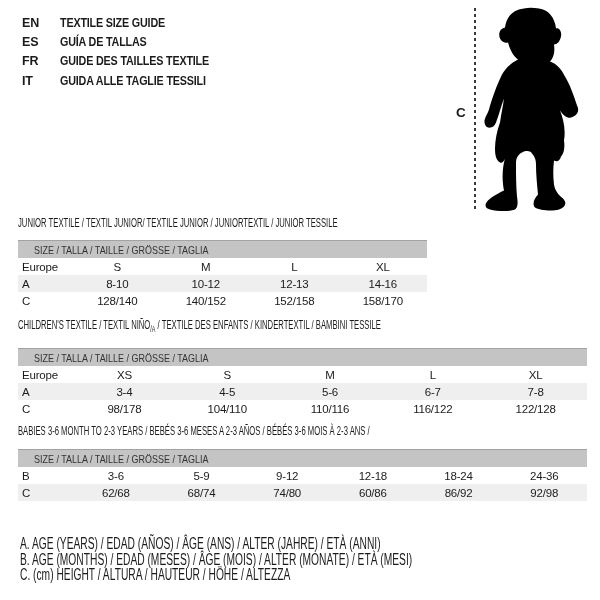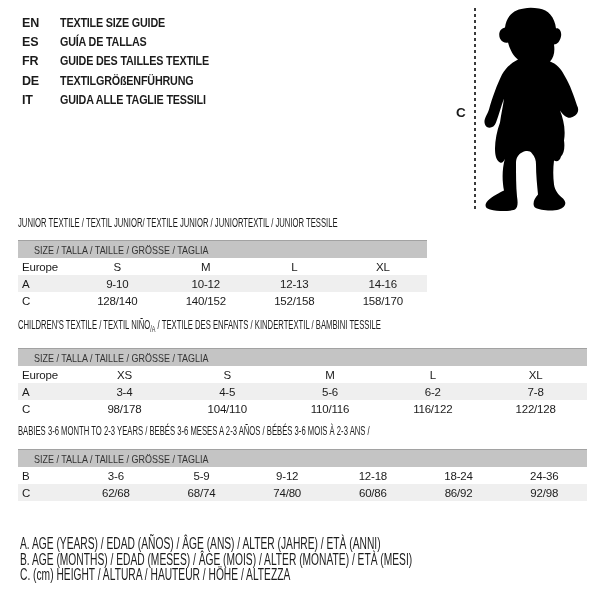--- a/index.html
+++ b/index.html
@@ -70,10 +70,6 @@
     <div class="lrow">
       <span class="lcode">FR</span>
       <span class="ltit">GUIDE DES TAILLES TEXTILE</span>
-    </div>
-    <div class="lrow">
-      <span class="lcode">DE</span>
-      <span class="ltit">TEXTILGRÖßENFÜHRUNG</span>
     </div>
     <div class="lrow">
       <span class="lcode">IT</span>

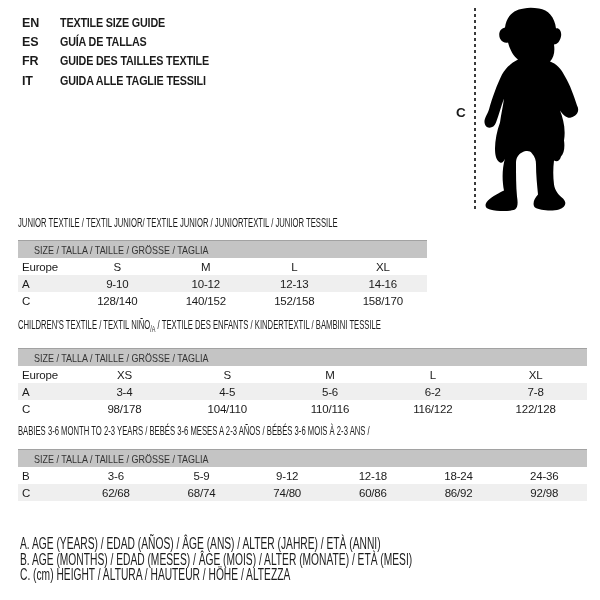--- a/index.html
+++ b/index.html
@@ -140,7 +140,7 @@
         </div>
         <div class="row shade">
           <span class="cl">A</span>
-          <span class="cv">9-10</span>
+          <span class="cv">8-10</span>
           <span class="cv">10-12</span>
           <span class="cv">12-13</span>
           <span class="cv">14-16</span>

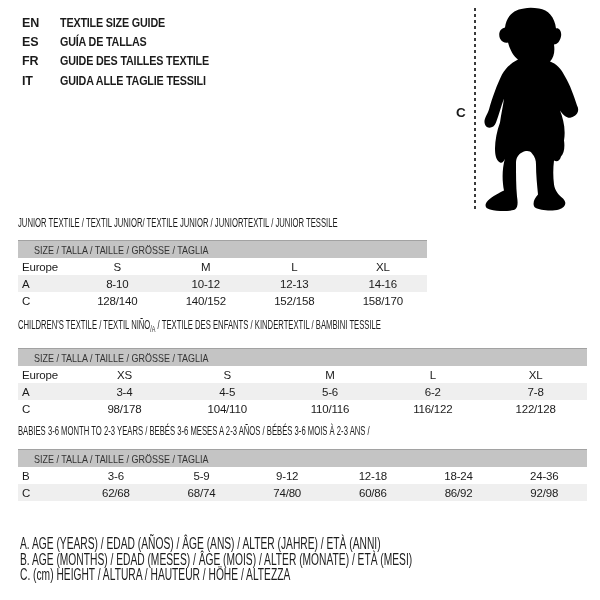--- a/index.html
+++ b/index.html
@@ -173,7 +173,7 @@
           <span class="cv">3-4</span>
           <span class="cv">4-5</span>
           <span class="cv">5-6</span>
-          <span class="cv">6-2</span>
+          <span class="cv">6-7</span>
           <span class="cv">7-8</span>
         </div>
         <div class="row">

